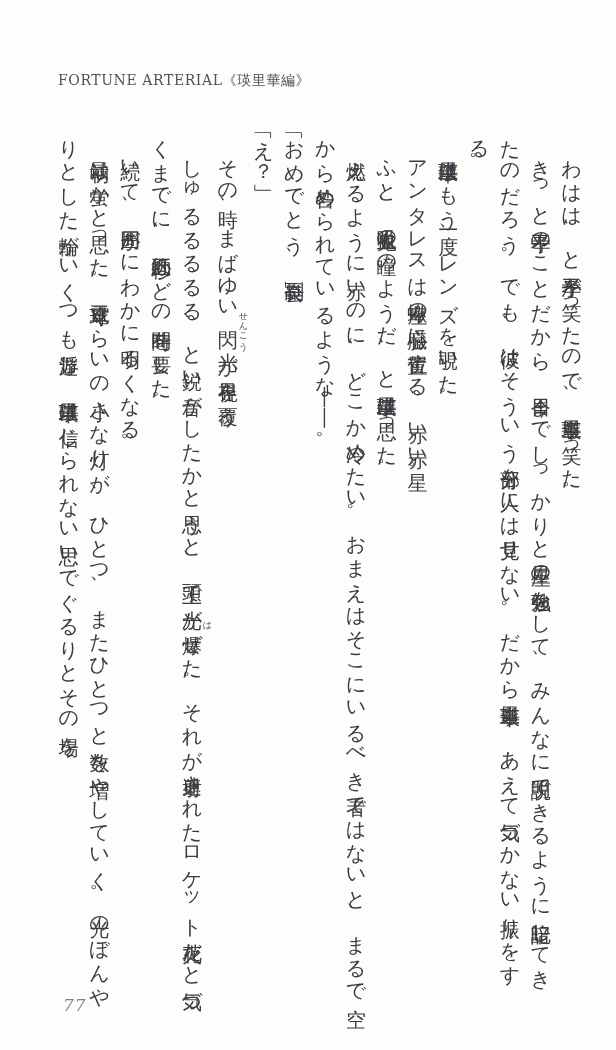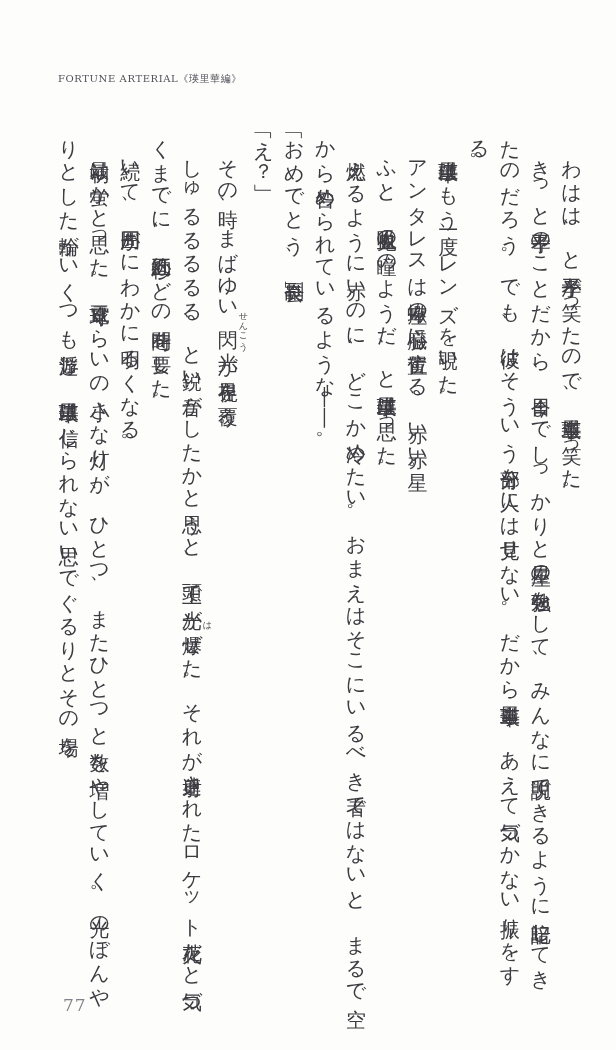--- a/index.html
+++ b/index.html
@@ -21,7 +21,7 @@
     position: absolute;
     left: 58px;
     top: 72px;
-    font-size: 10px;
+    font-size: 14px;
     letter-spacing: 0.6px;
     color: #50505a;
     white-space: nowrap;

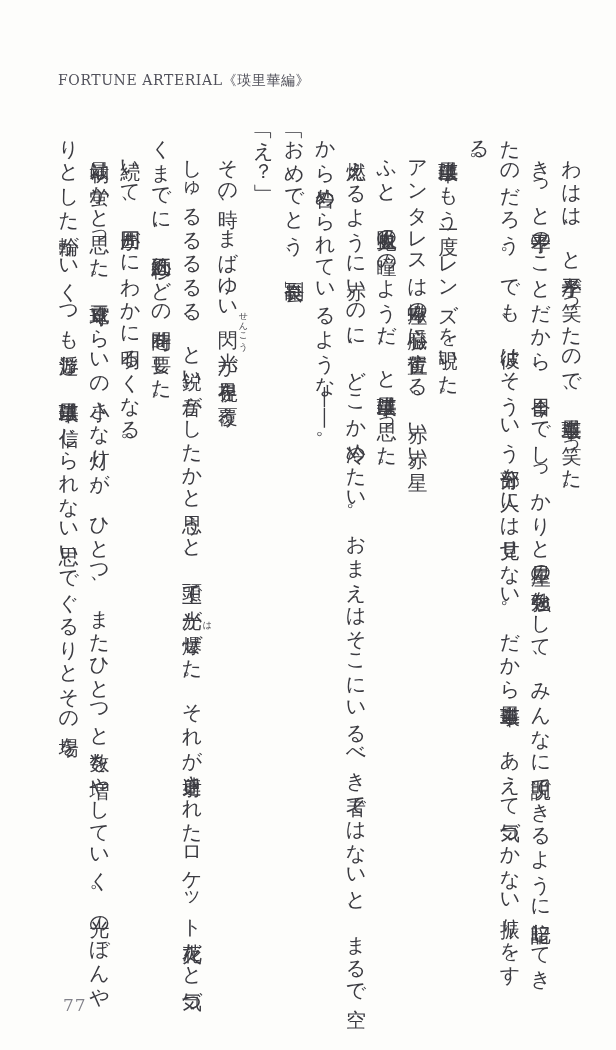--- a/index.html
+++ b/index.html
@@ -59,6 +59,7 @@
     left: 63px;
     top: 995px;
     font-size: 17px;
+    font-style: italic;
     color: #82828a;
     letter-spacing: 1px;
   }

